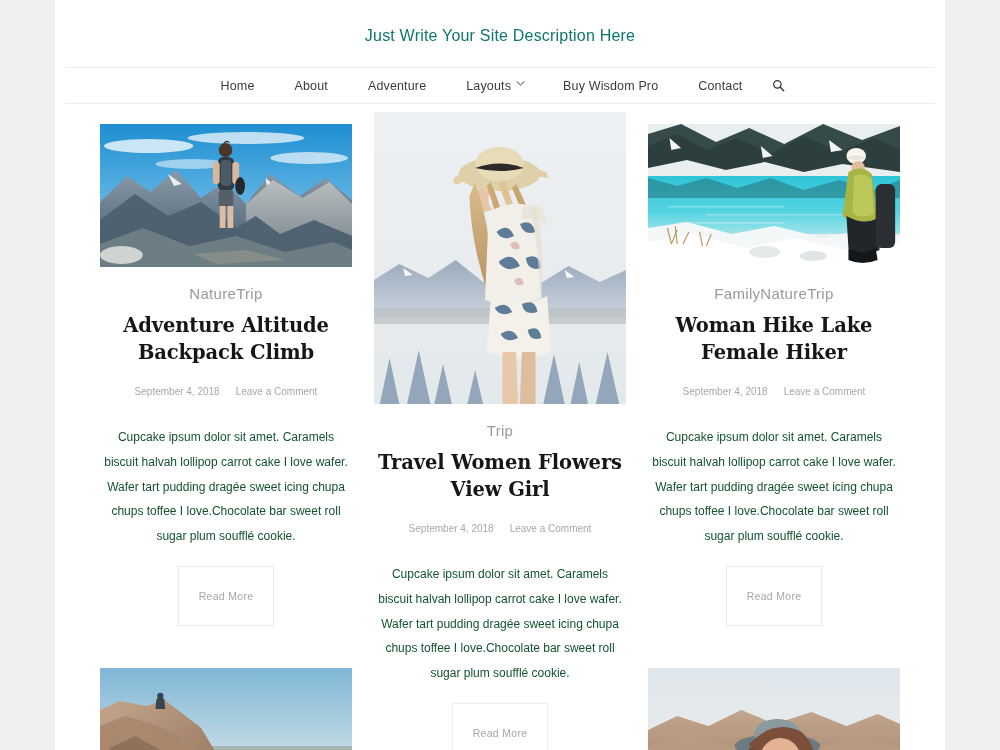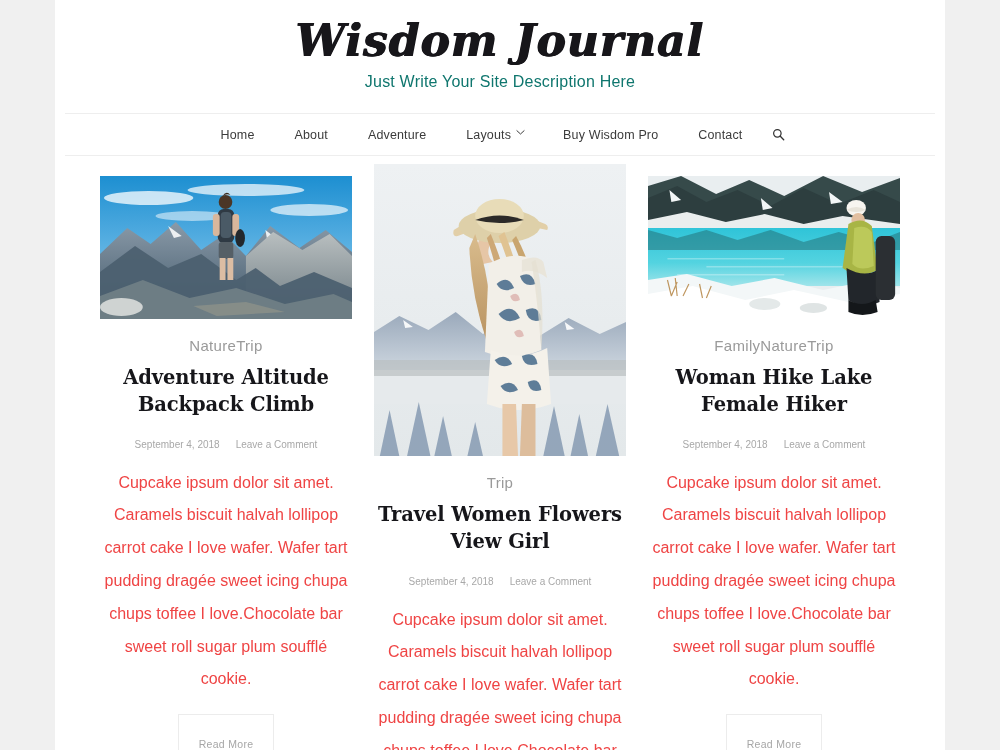--- a/index.html
+++ b/index.html
@@ -132,7 +132,6 @@
 <div class="container">
 
   <header class="site-header">
-    <div class="site-title">Wisdom Journal</div>
     <div class="site-tagline">Just Write Your Site Description Here</div>
   </header>
 

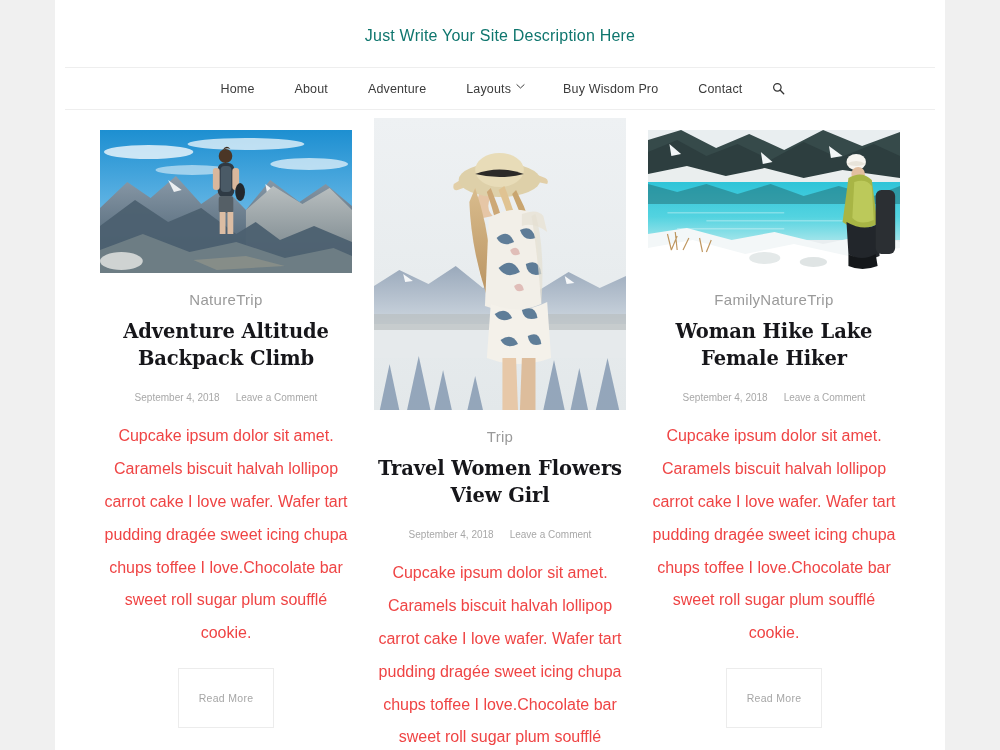--- a/index.html
+++ b/index.html
@@ -46,7 +46,7 @@
     margin: 12px 10px 0;
     border-top: 1px solid #eeeeee;
     border-bottom: 1px solid #eeeeee;
-    height: 43px;
+    height: 37px;
     display: flex; align-items: center; justify-content: center;
   }
   .nav-list { display: flex; align-items: center; list-style: none; gap: 0; }

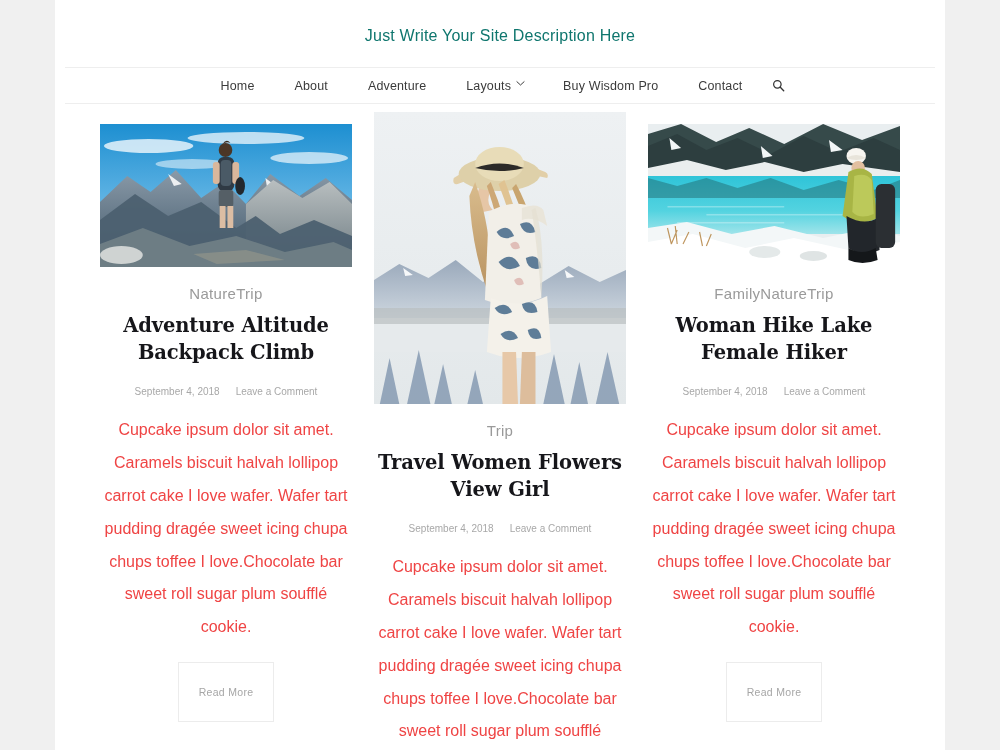--- a/index.html
+++ b/index.html
@@ -107,10 +107,10 @@
   }
   .meta span { cursor: pointer; }
   .excerpt {
-    margin-top: 17px;
-    font-size: 16px;
+    margin-top: 28px;
+    font-size: 12px;
     line-height: 2.05;
-    color: #ef4444;
+    color: #14532d;
     padding: 0 2px;
   }
   .read-more {

